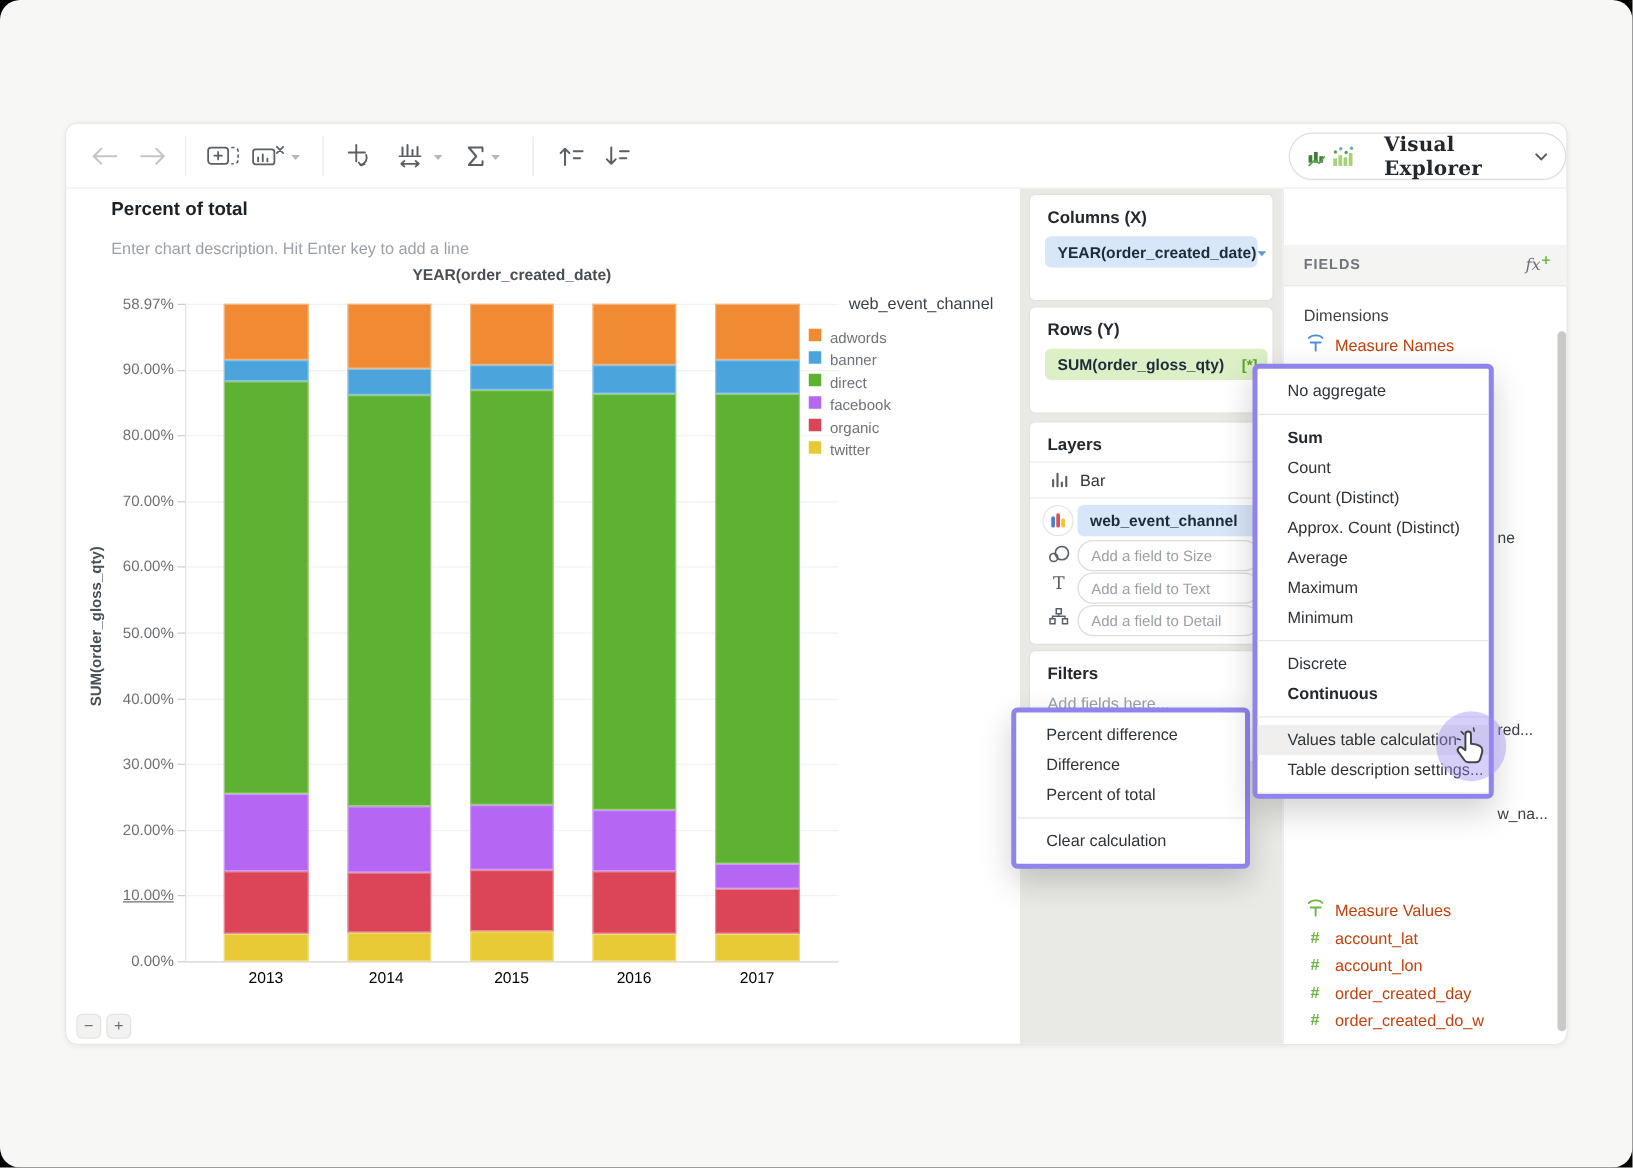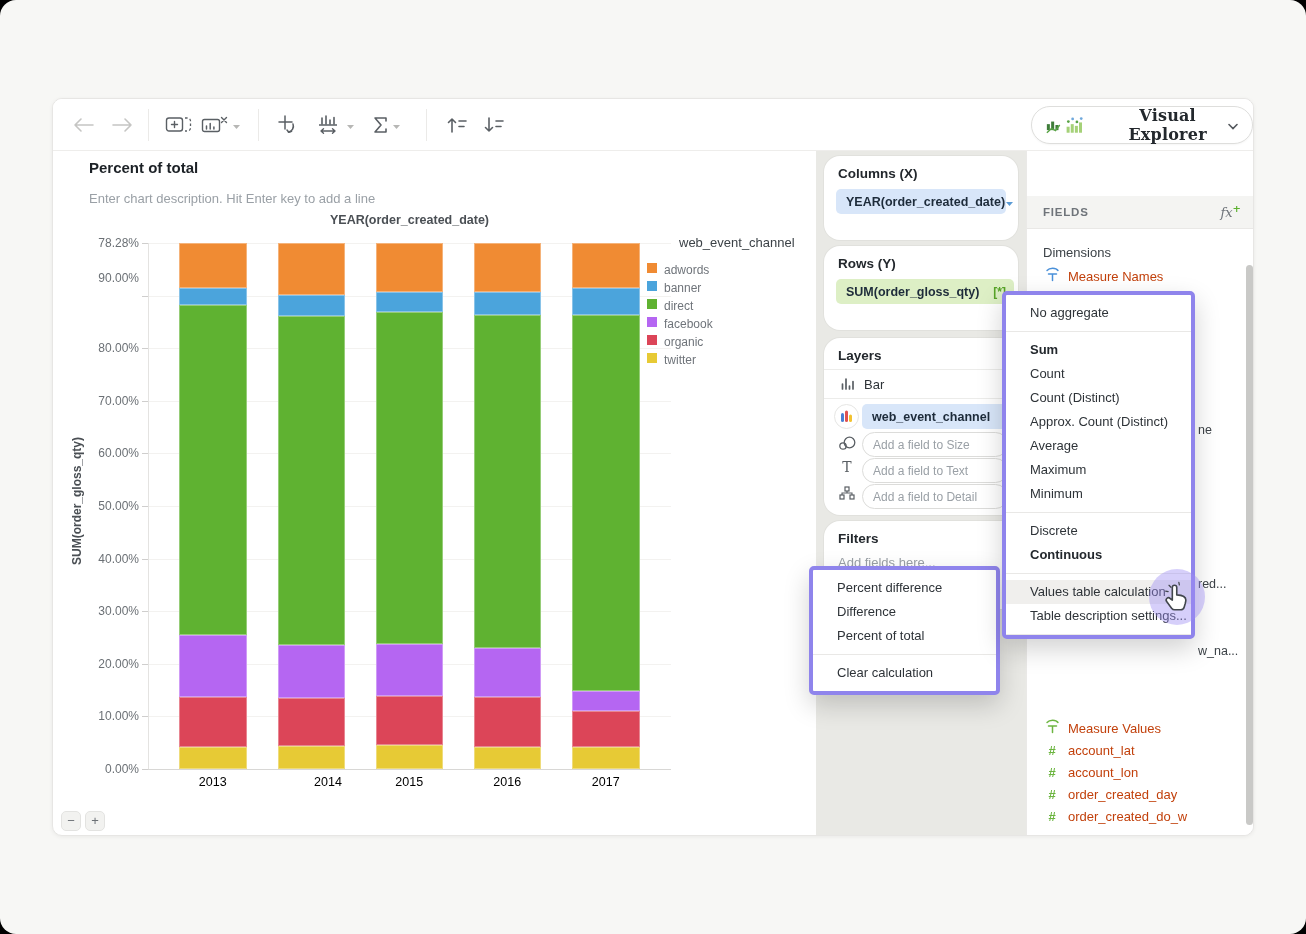--- a/index.html
+++ b/index.html
@@ -26,7 +26,7 @@
             display: flex; align-items: center; padding: 0 14px; cursor: pointer;
             box-shadow: 0 1px 2px rgba(0,0,0,.04); }
   .ve-label { font-family: "DejaVu Serif", serif; font-weight: 700; font-size: 16px;
-              color: #23282d; margin-left: 20px; letter-spacing: .2px; text-align: center; }
+              color: #23282d; margin-left: 20px; letter-spacing: .2px; }
   .ve-caret { margin-left: auto; color: #55595e; }
 
   

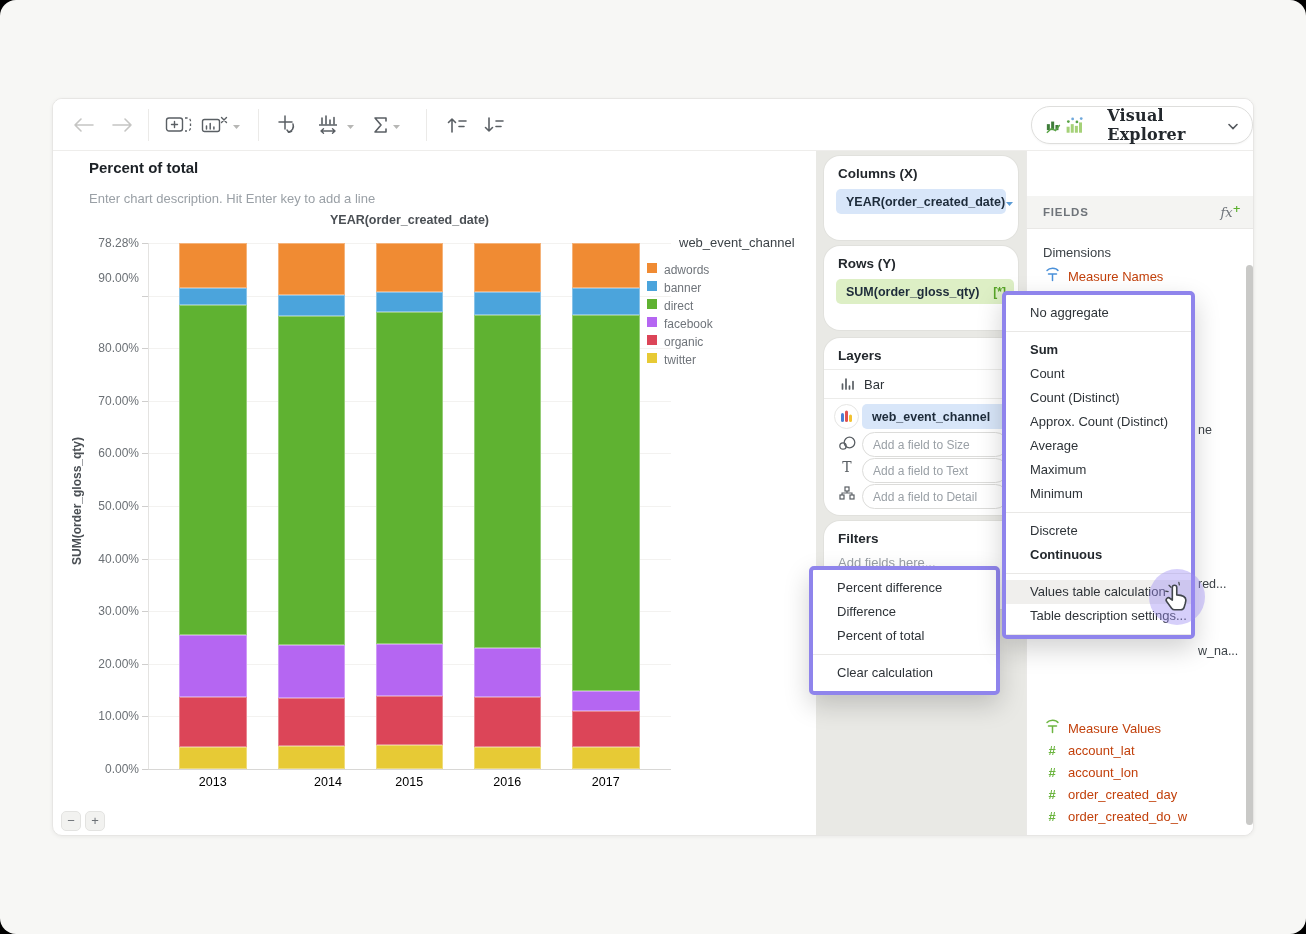--- a/index.html
+++ b/index.html
@@ -55,7 +55,7 @@
   
   .shelf-panel { position: absolute; left: 763px; top: 52px; width: 210px; bottom: 0;
                  background: #e9e9e5; z-index: 1; }
-  .shelf-card { position: absolute; left: 8px; width: 194px; background: #fff; border-radius: 16px;
+  .shelf-card { position: absolute; left: 8px; width: 194px; background: #fff; border-radius: 4px;
                 box-shadow: 0 0 0 1px rgba(0,0,0,.03); }
   .shelf-head { position: absolute; left: 14px; top: 10px; font-size: 13.5px; font-weight: 700; color: #23282d; }
   .pill { position: absolute; left: 12px; height: 25px; border-radius: 5px; display: flex;

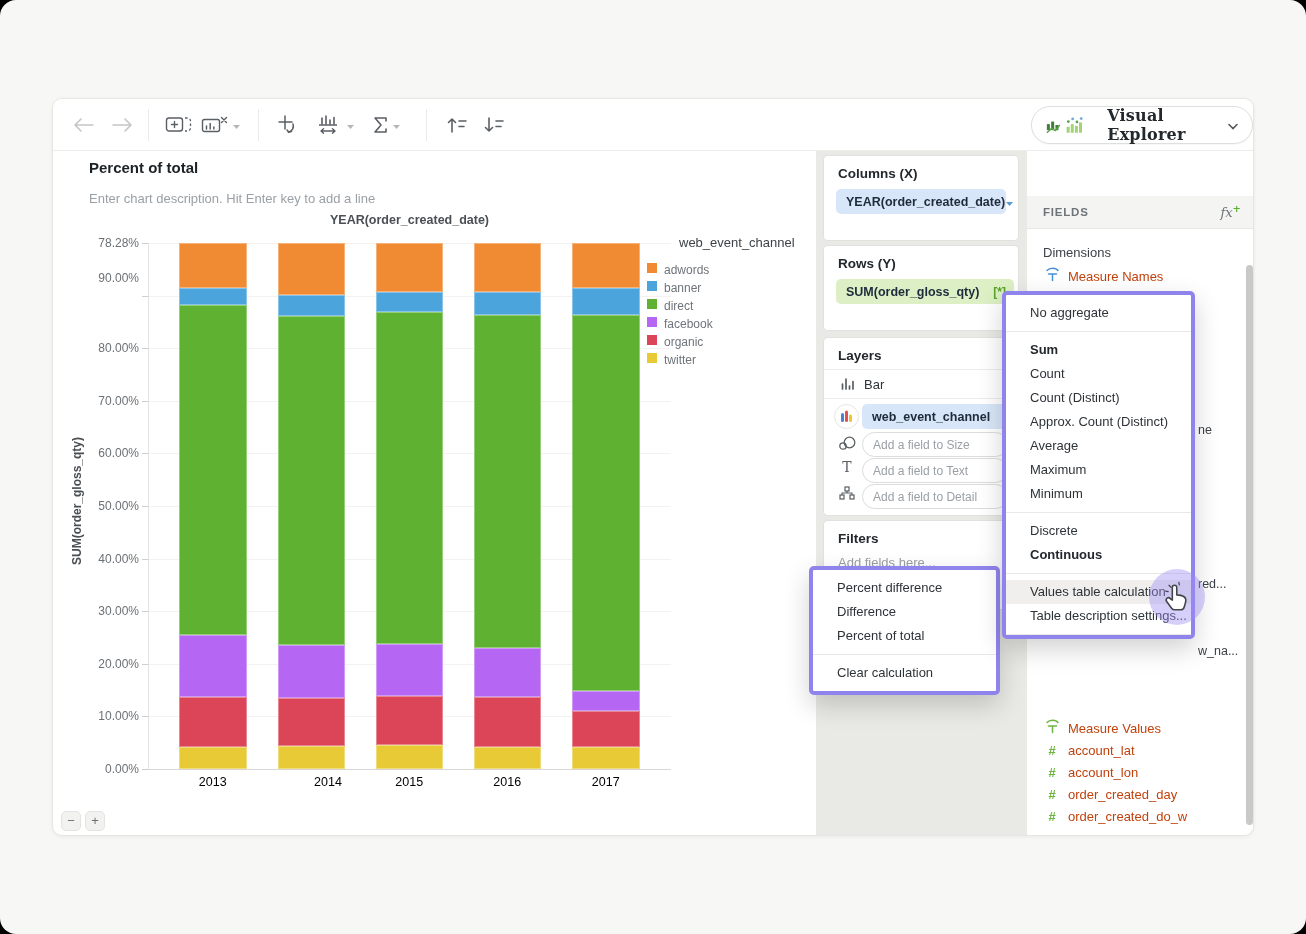--- a/index.html
+++ b/index.html
@@ -219,7 +219,7 @@
       <div id="grid-layer">
           <div class="gridline" style="top: 144px;"></div>
           <div class="tickmark" style="top: 144px;"></div>
-          <div class="ytick" style="top: 137px;">78.28%</div>
+          <div class="ytick" style="top: 137px;">58.97%</div>
           <div class="gridline" style="top: 196.6px;"></div>
           <div class="tickmark" style="top: 196.6px;"></div>
           <div class="ytick" style="top: 172px;">90.00%</div>

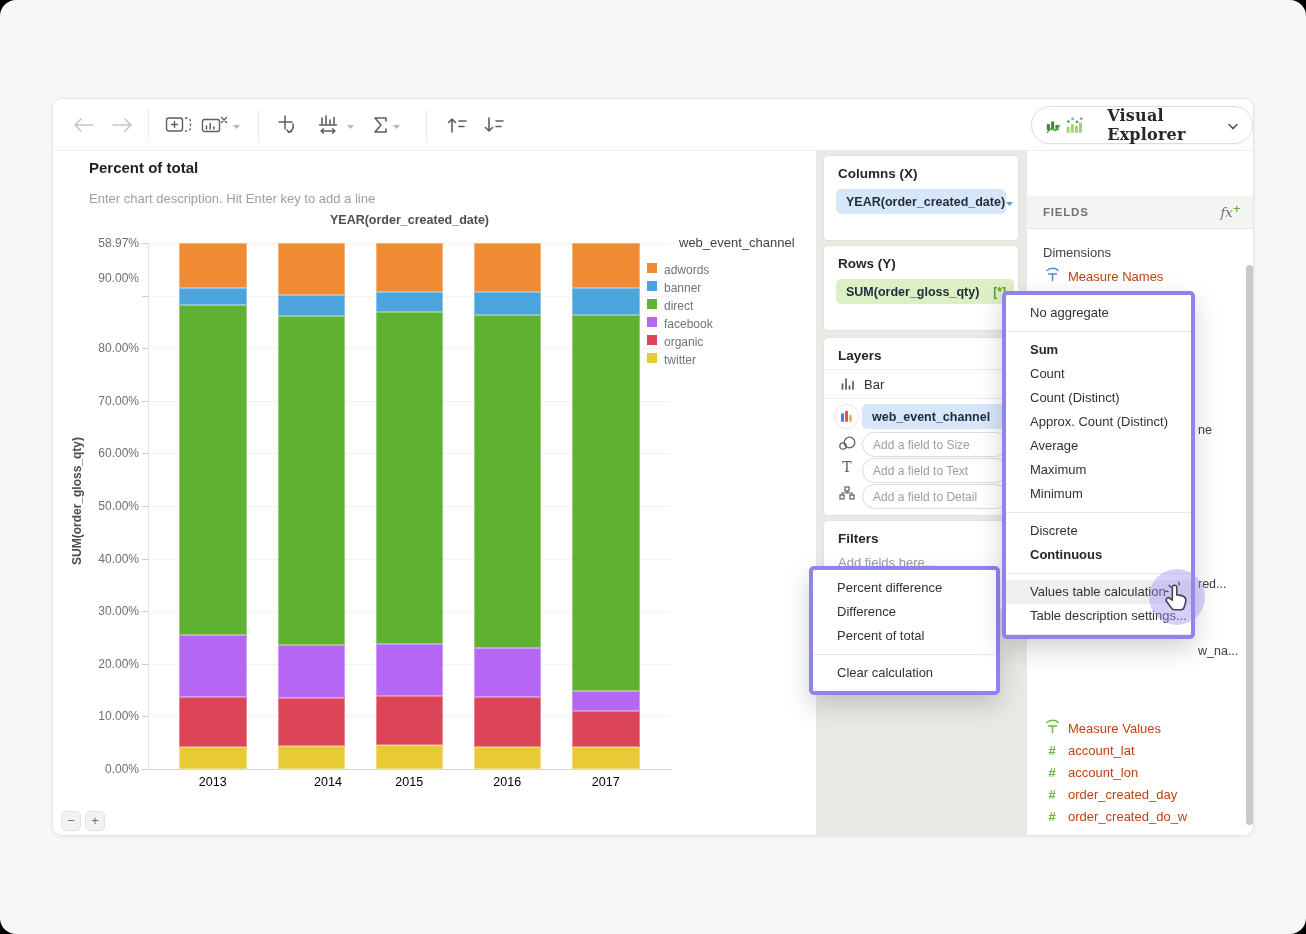--- a/index.html
+++ b/index.html
@@ -222,7 +222,7 @@
           <div class="ytick" style="top: 137px;">58.97%</div>
           <div class="gridline" style="top: 196.6px;"></div>
           <div class="tickmark" style="top: 196.6px;"></div>
-          <div class="ytick" style="top: 172px;">90.00%</div>
+          <div class="ytick" style="top: 189px;">90.00%</div>
           <div class="gridline" style="top: 249.2px;"></div>
           <div class="tickmark" style="top: 249.2px;"></div>
           <div class="ytick" style="top: 242.2px;">80.00%</div>

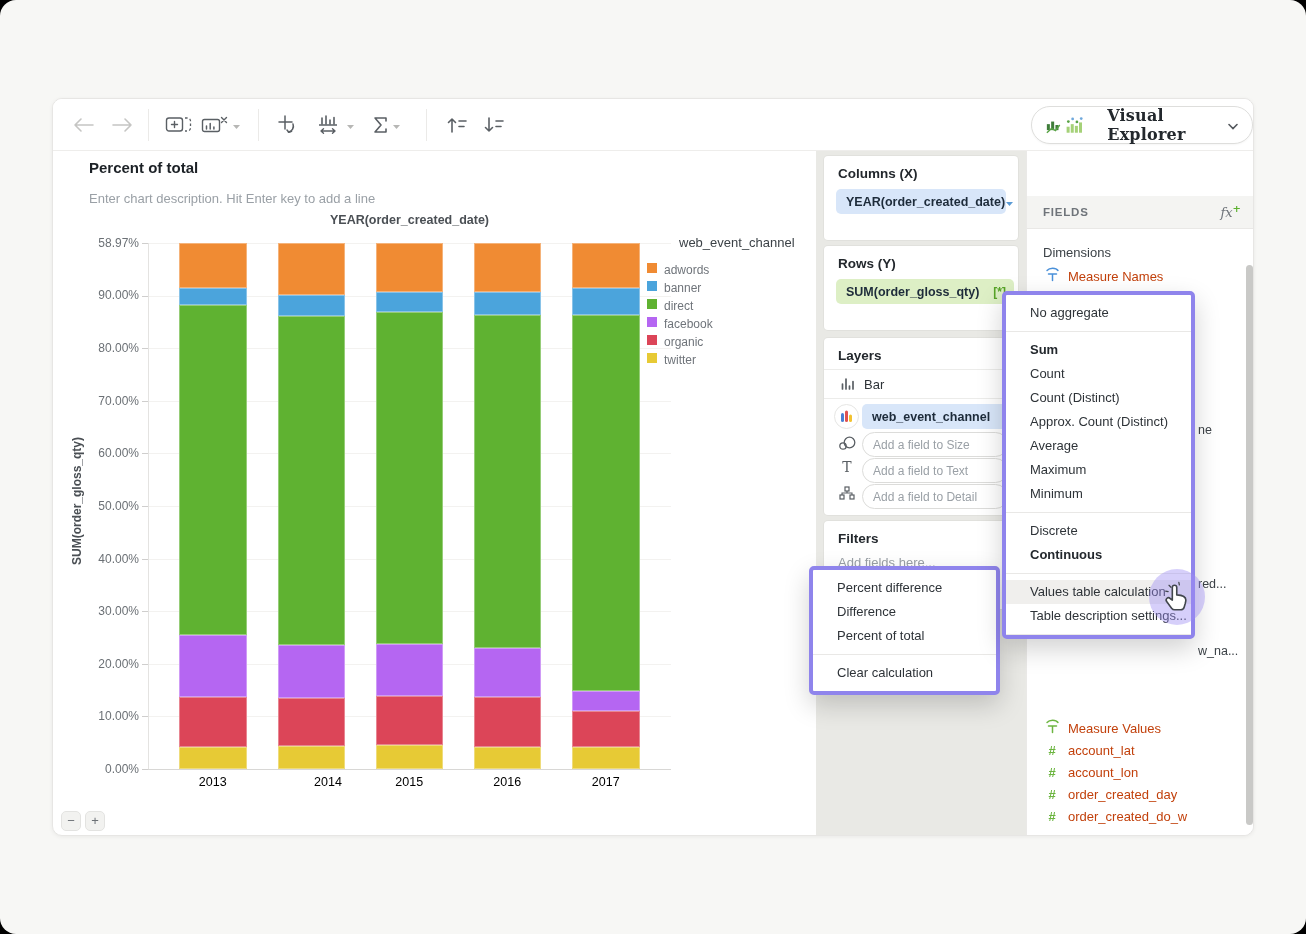--- a/index.html
+++ b/index.html
@@ -246,7 +246,7 @@
           <div class="ytick" style="top: 557.8px;">20.00%</div>
           <div class="gridline" style="top: 617.4px;"></div>
           <div class="tickmark" style="top: 617.4px;"></div>
-          <div class="ytick" style="top: 610.4px;">10.00%</div>
+          <div class="ytick" style="top: 610.4px; text-decoration: underline;">10.00%</div>
           <div class="gridline" style="top: 670px;"></div>
           <div class="tickmark" style="top: 670px;"></div>
           <div class="ytick" style="top: 663px;">0.00%</div>

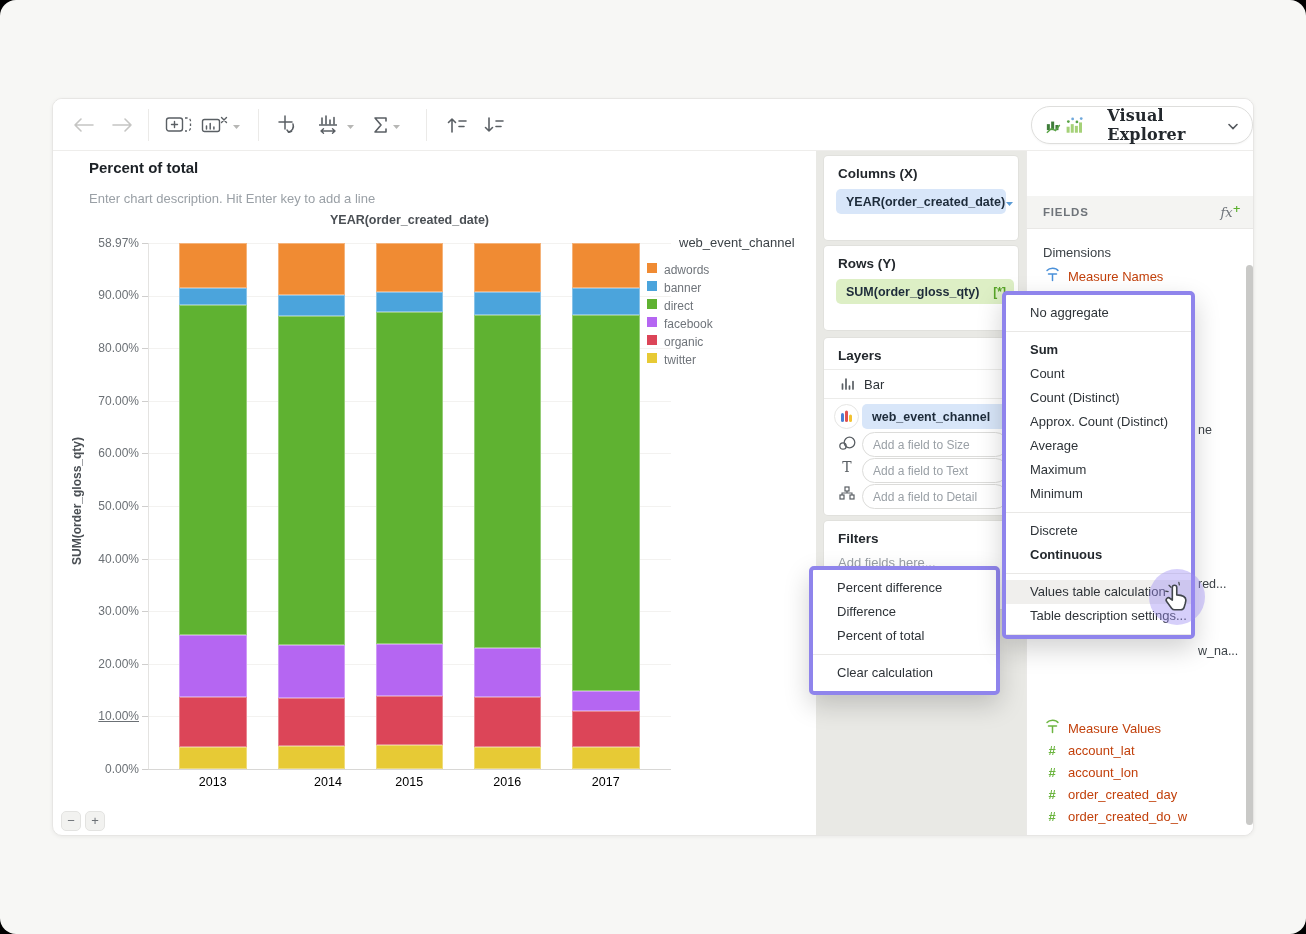--- a/index.html
+++ b/index.html
@@ -287,7 +287,7 @@
         </div>
       <div id="xlabels-layer">
           <div class="xlabel" style="left: 119.75px;">2013</div>
-          <div class="xlabel" style="left: 235px;">2014</div>
+          <div class="xlabel" style="left: 216px;">2014</div>
           <div class="xlabel" style="left: 316.25px;">2015</div>
           <div class="xlabel" style="left: 414.25px;">2016</div>
           <div class="xlabel" style="left: 512.75px;">2017</div>

